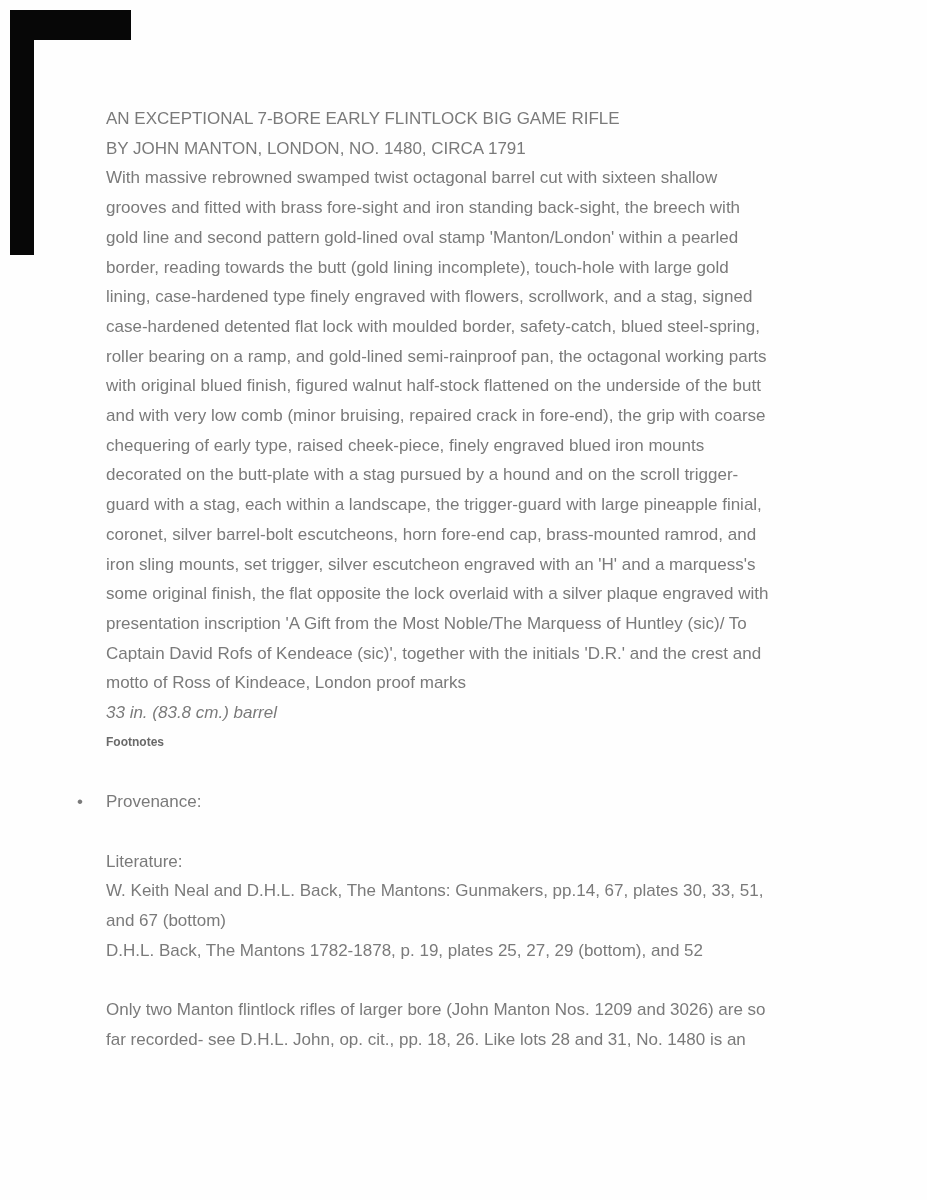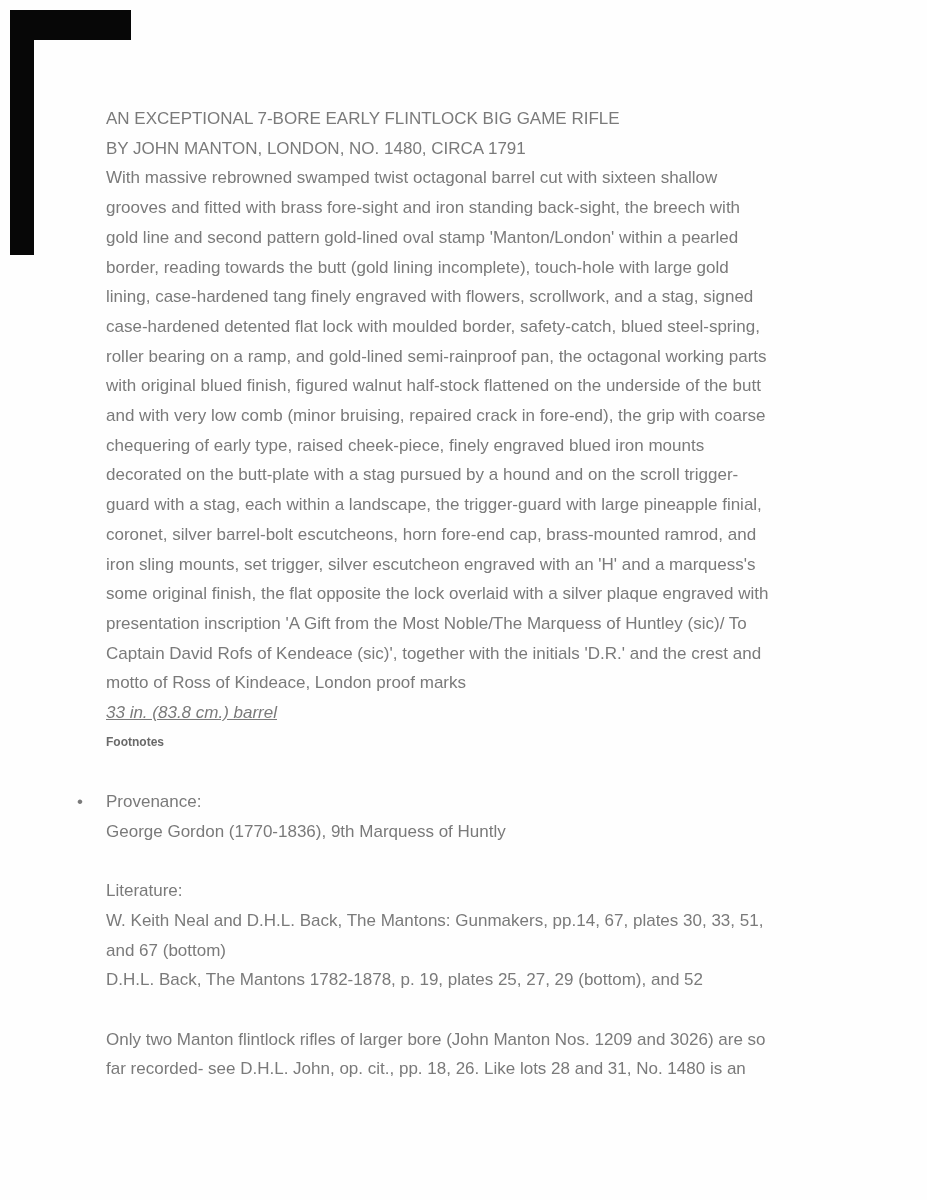--- a/index.html
+++ b/index.html
@@ -71,7 +71,7 @@
         <div class="tline"><span>grooves and fitted with brass fore-sight and iron standing back-sight, the breech with</span></div>
         <div class="tline"><span>gold line and second pattern gold-lined oval stamp 'Manton/London' within a pearled</span></div>
         <div class="tline"><span>border, reading towards the butt (gold lining incomplete), touch-hole with large gold</span></div>
-        <div class="tline"><span>lining, case-hardened tang finely engraved with flowers, scrollwork, and a stag, signed</span></div>
+        <div class="tline"><span>lining, case-hardened type finely engraved with flowers, scrollwork, and a stag, signed</span></div>
         <div class="tline"><span>case-hardened detented flat lock with moulded border, safety-catch, blued steel-spring,</span></div>
         <div class="tline"><span>roller bearing on a ramp, and gold-lined semi-rainproof pan, the octagonal working parts</span></div>
         <div class="tline"><span>with original blued finish, figured walnut half-stock flattened on the underside of the butt</span></div>

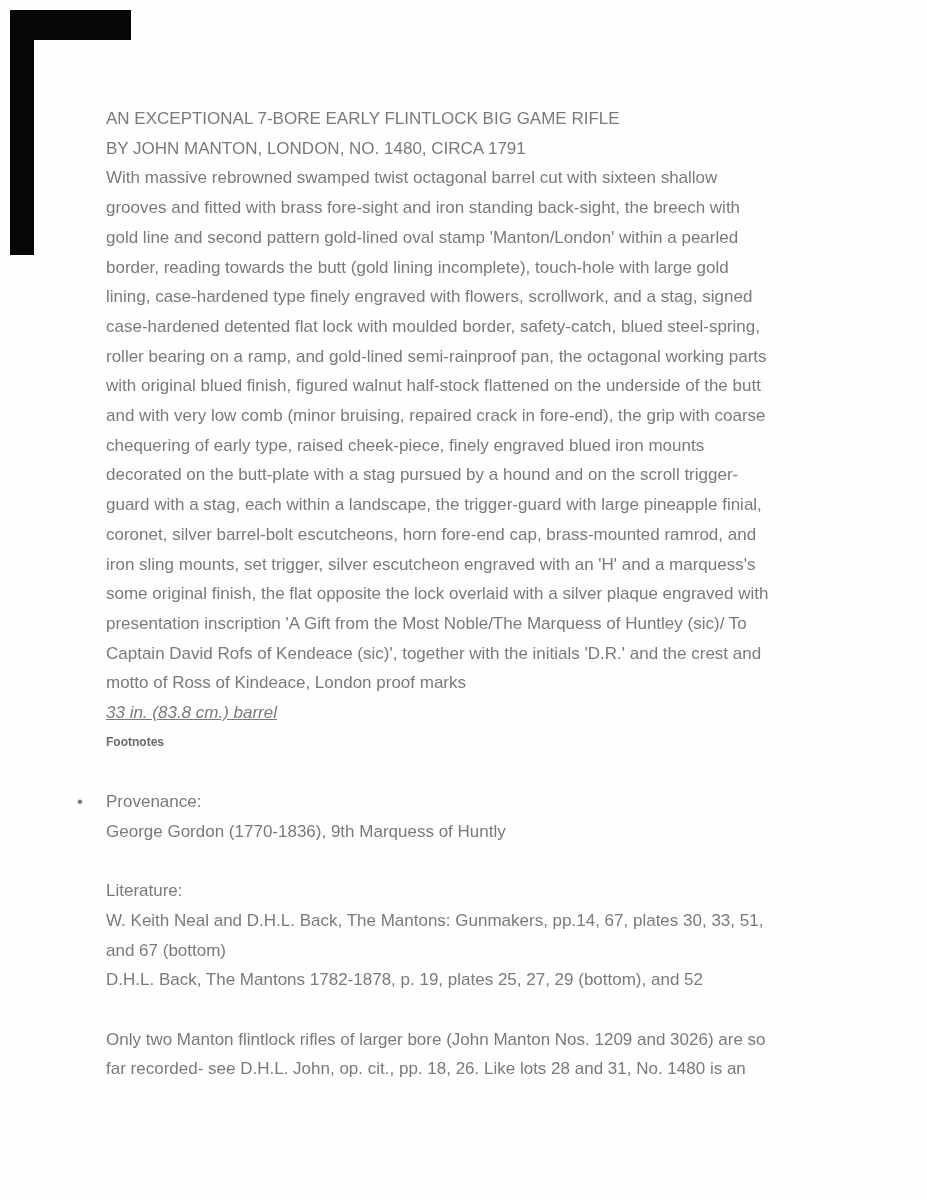--- a/index.html
+++ b/index.html
@@ -34,7 +34,7 @@
   }
   .line, .tline { white-space: nowrap; }
   .it { }
-  .size-line { font-style: italic; text-decoration: underline; }
+  .size-line { font-style: italic; }
   .footnotes-heading {
     font-weight: bold;
     font-size: 12px;

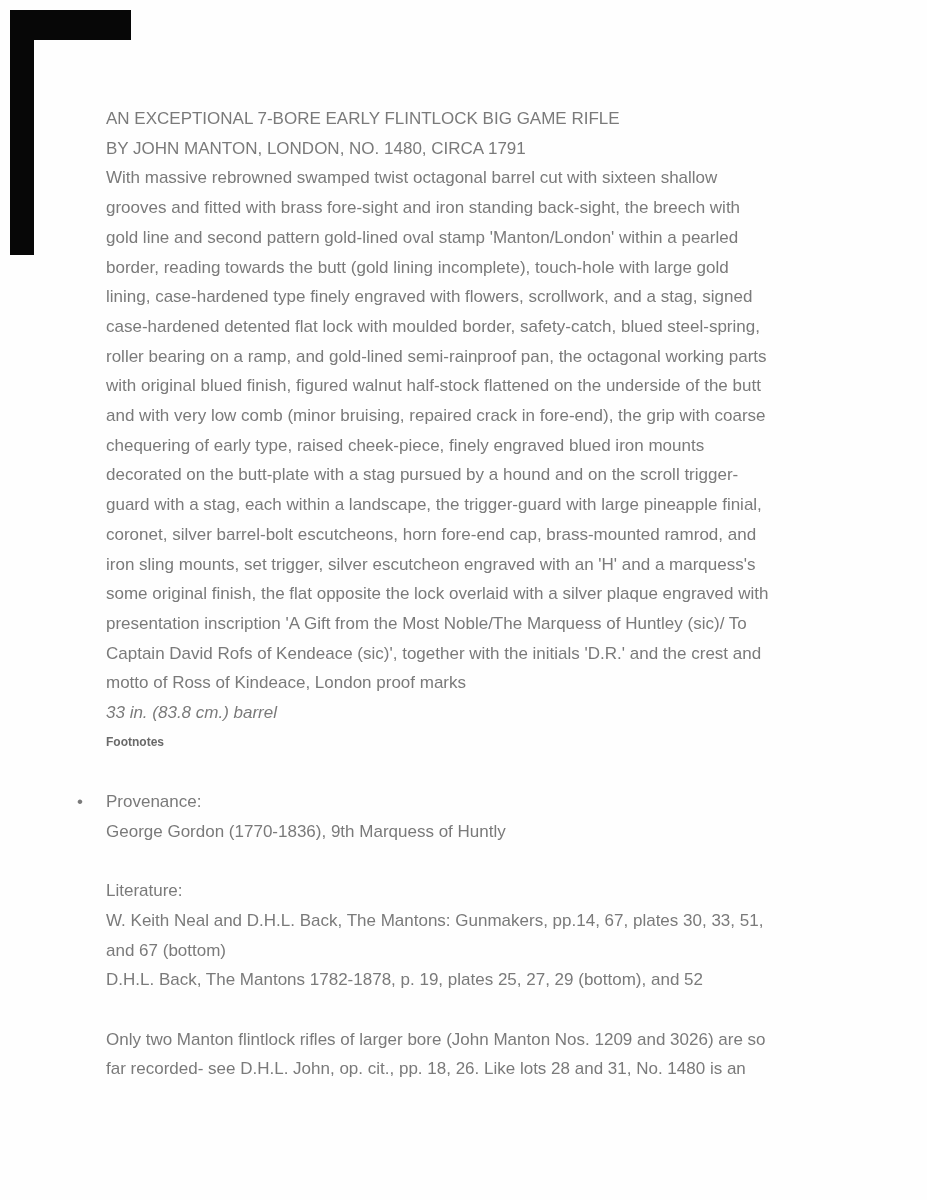--- a/index.html
+++ b/index.html
@@ -95,7 +95,6 @@
       <span class="bullet">•</span>
       <div class="footnote-body">
         <div class="line">Provenance:</div>
-        <div class="line">George Gordon (1770-1836), 9th Marquess of Huntly</div>
         <div class="spacer"></div>
         <div class="line">Literature:</div>
         <div>

